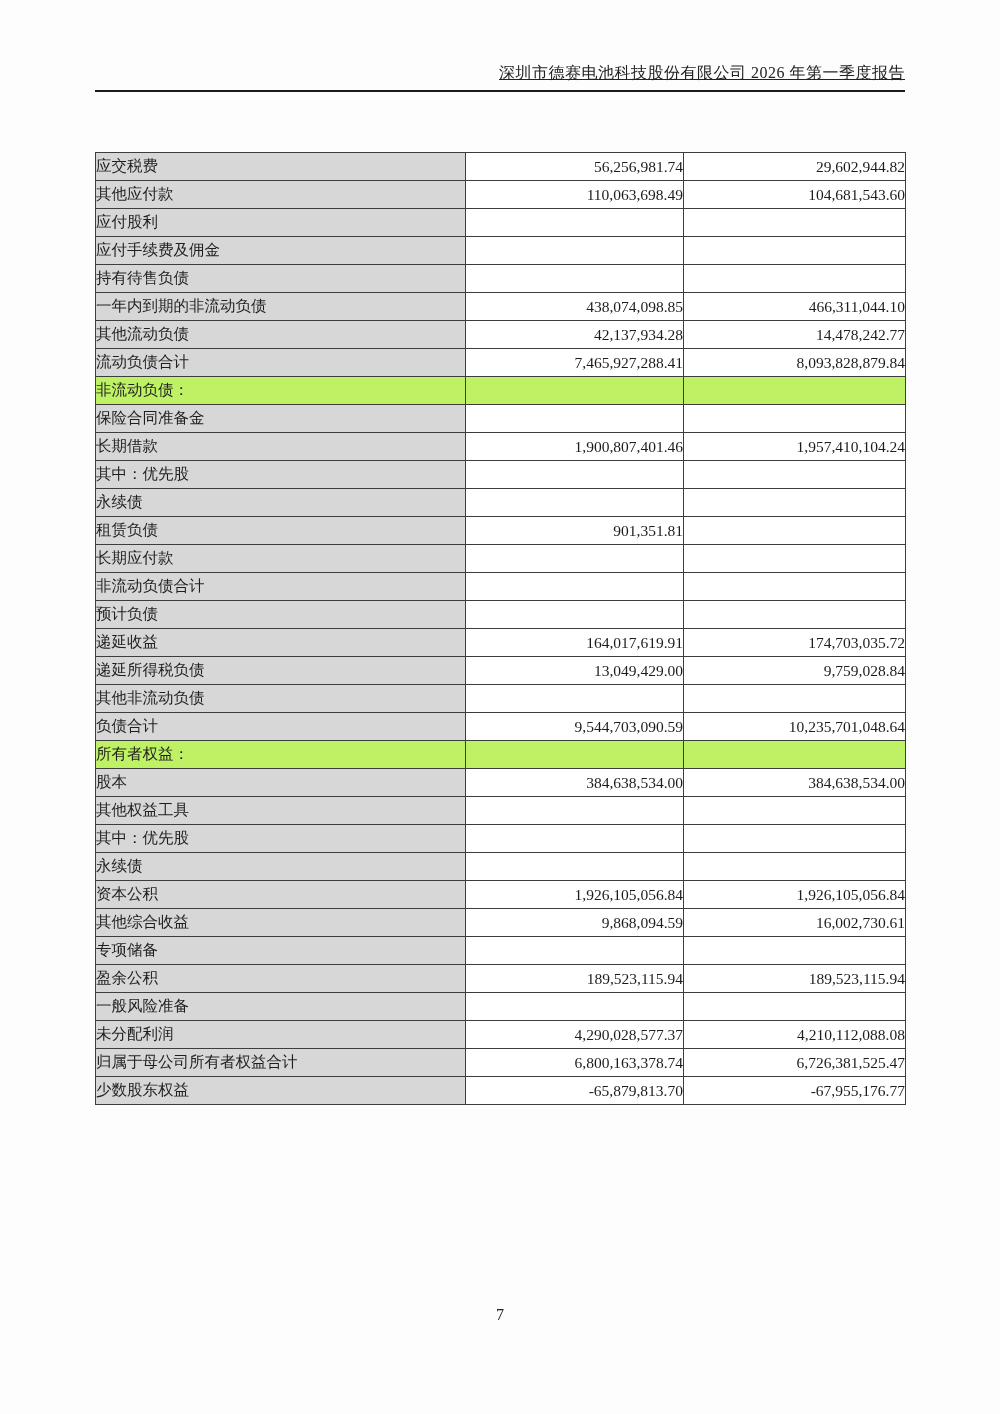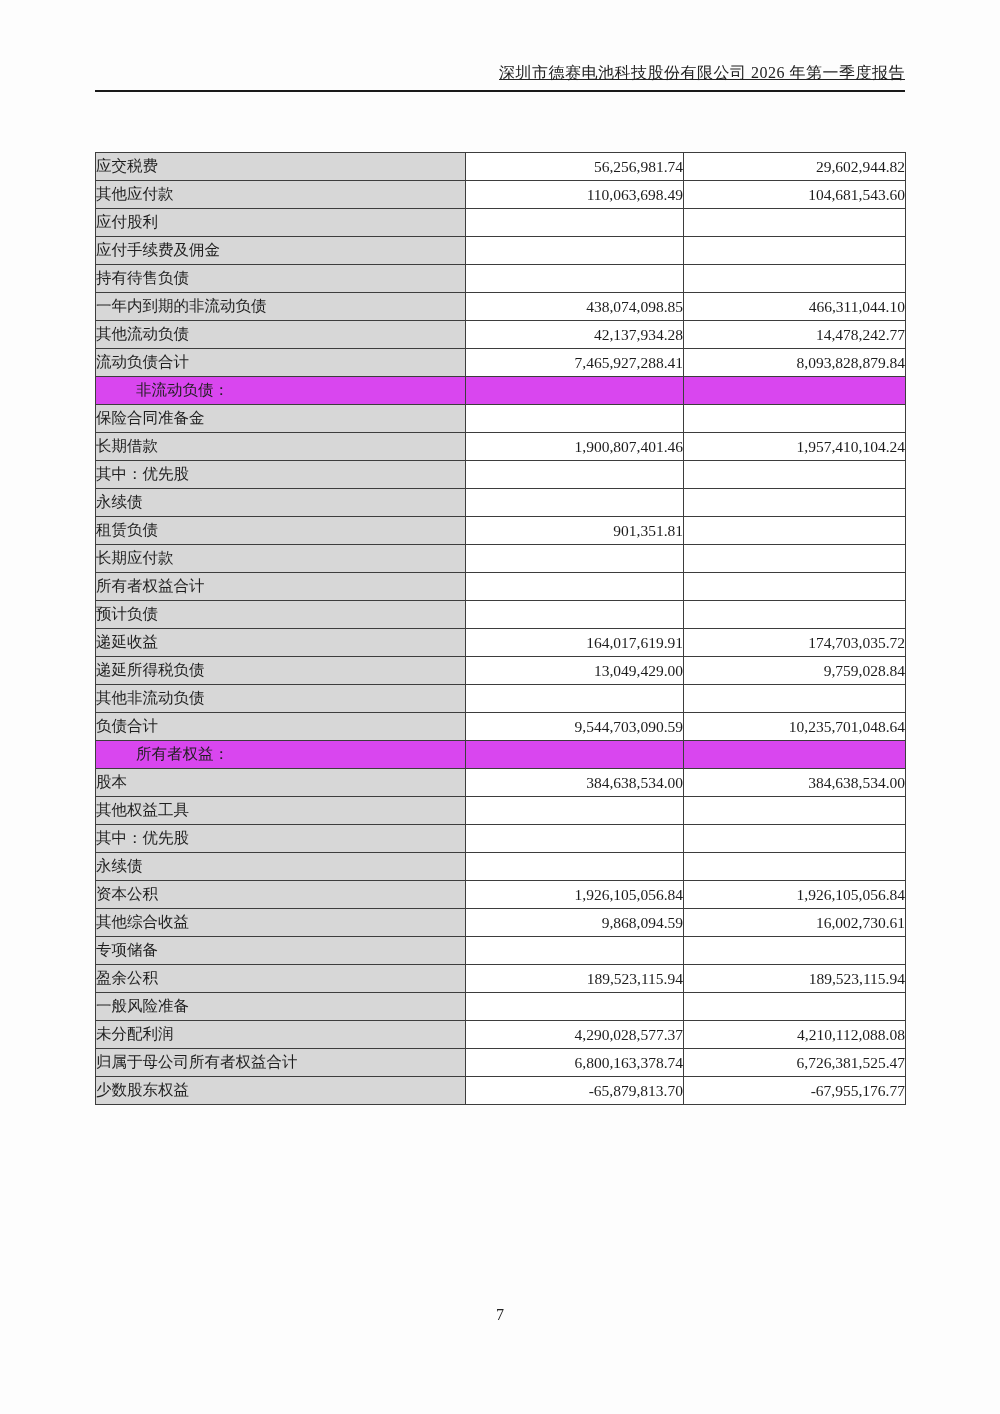--- a/index.html
+++ b/index.html
@@ -52,7 +52,7 @@
   }
   td.label { background: #d7d7d7; color: #1f1f1f; }
   td.val   { text-align: right; padding-right: 8px; background: #ffffff; font-size: 15px; }
-  tr.section td { background: #d946ef; padding-left: 40px; }
+  tr.section td { background: #bef264; }
   .ind-0 { padding-left: 8px; }
   .ind-1 { padding-left: 26px; }
   .ind-2 { padding-left: 42px; }

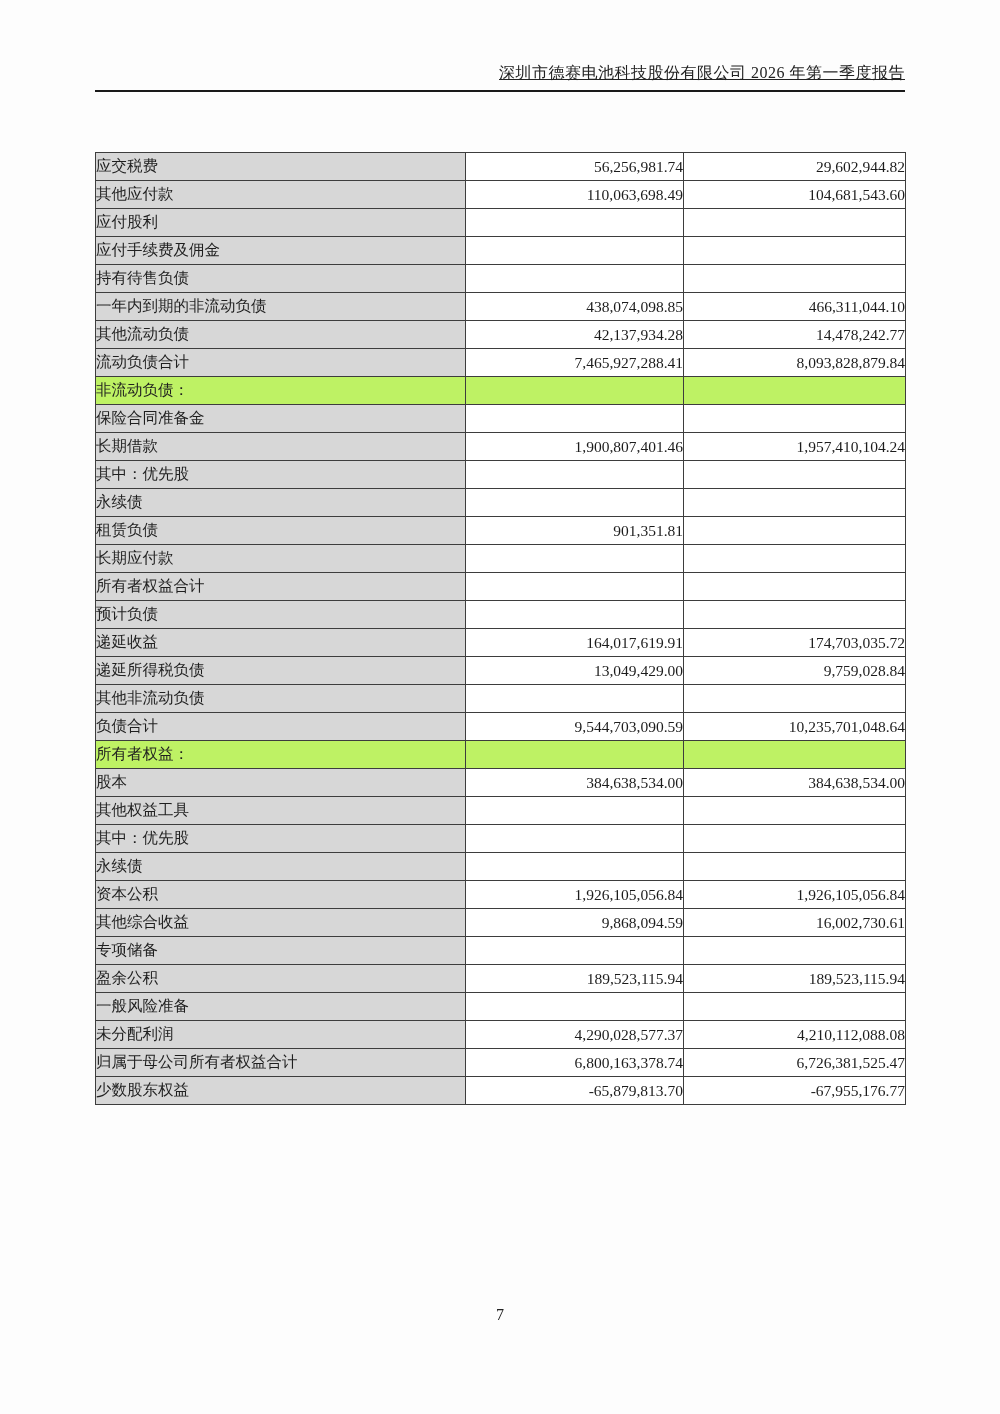--- a/index.html
+++ b/index.html
@@ -158,7 +158,7 @@
           <td class="val"></td>
         </tr>
         <tr>
-          <td class="label ind-1">所有者权益合计</td>
+          <td class="label ind-1">非流动负债合计</td>
           <td class="val"></td>
           <td class="val"></td>
         </tr>

